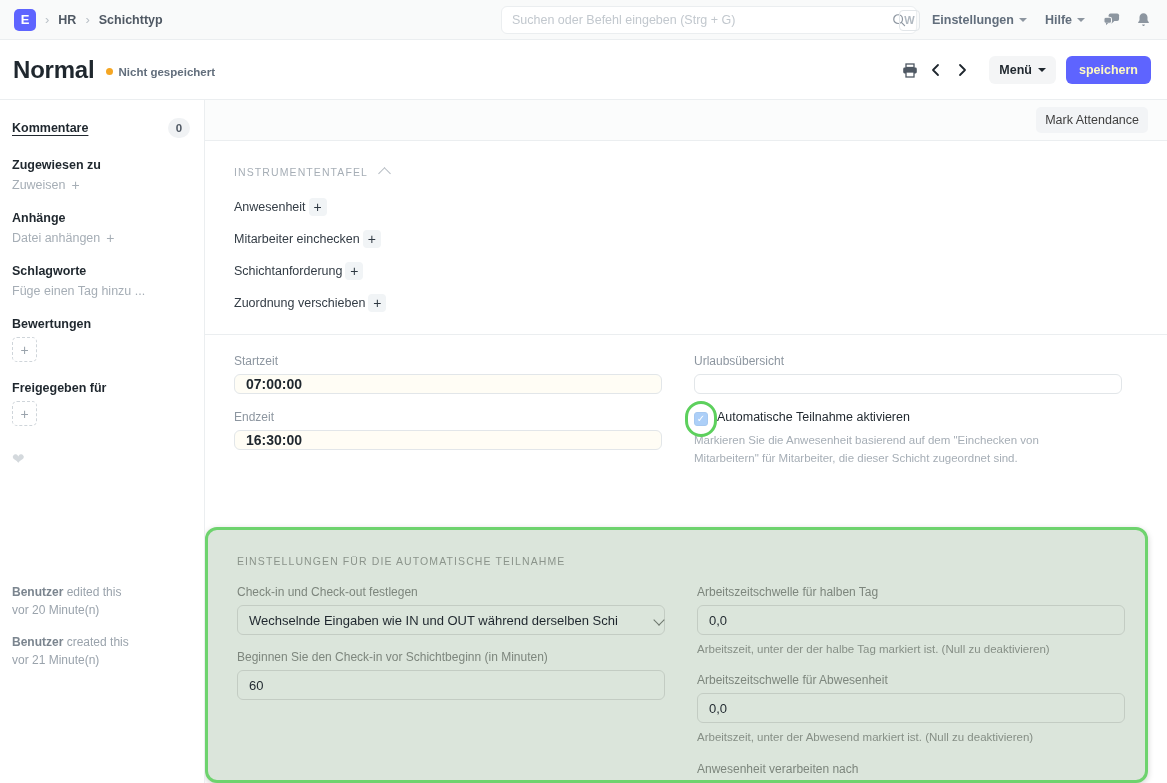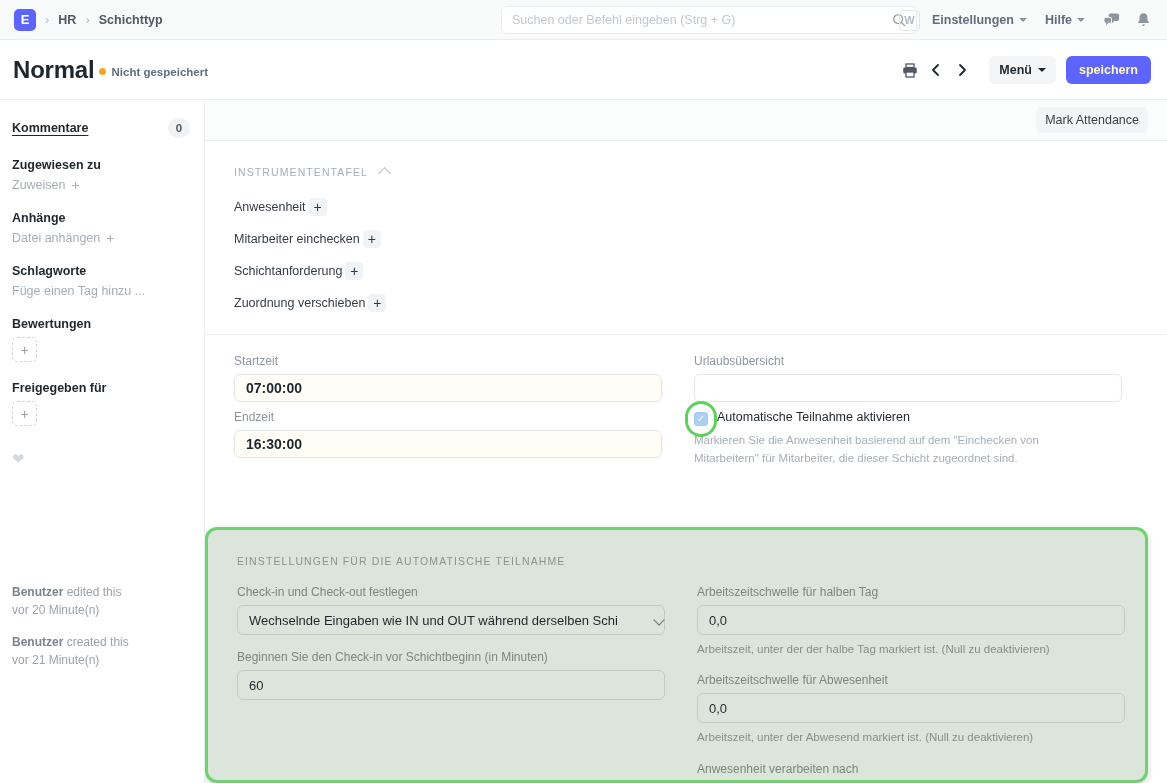--- a/index.html
+++ b/index.html
@@ -90,7 +90,7 @@
   }
   .unsaved {
     display: flex; align-items: center; gap: 6px;
-    margin-left: 4px; margin-top: 4px;
+    margin-left: 11px; margin-top: 4px;
   }
   .dot-orange {
     width: 7px; height: 7px; border-radius: 50%; background: #f5a623;

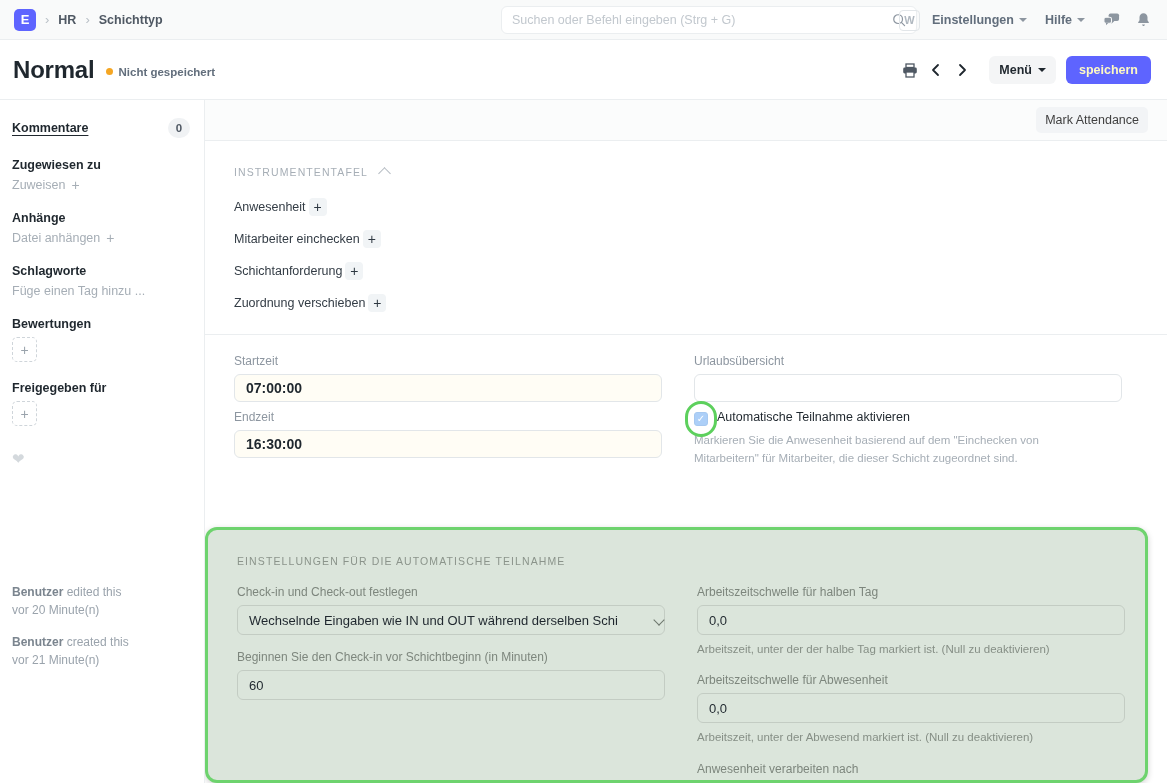--- a/index.html
+++ b/index.html
@@ -226,7 +226,7 @@
     column-gap: 20px;
     padding: 19px 0 0 29px;
   }
-  .fld { margin-bottom: 8px; }
+  .fld { margin-bottom: 16px; }
   .fld-label {
     font-size: 12px; color: #8d96a0; margin-bottom: 6px; display: block;
   }

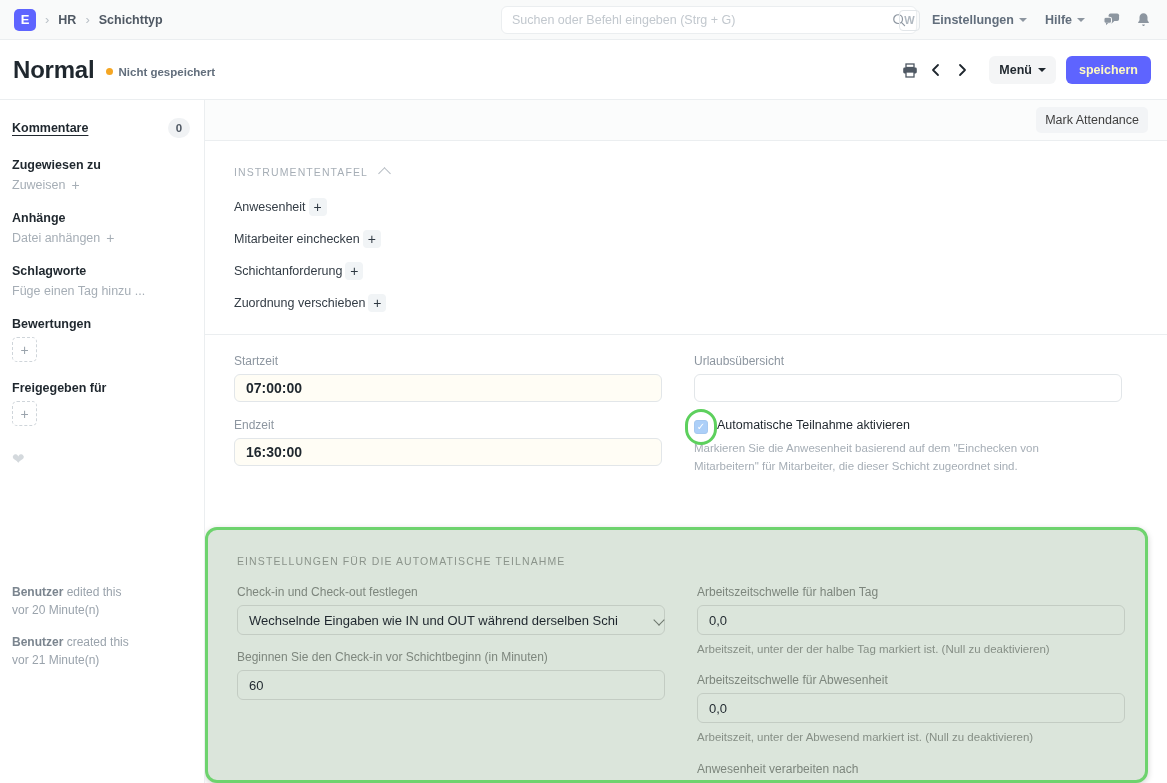--- a/index.html
+++ b/index.html
@@ -231,7 +231,7 @@
     font-size: 12px; color: #8d96a0; margin-bottom: 6px; display: block;
   }
   .inp {
-    width: 428px; height: 28px;
+    width: 428px; height: 20px;
     border: 1px solid #e2e6e9; border-radius: 6px;
     background: #fff;
     font-family: "Liberation Sans", sans-serif;

